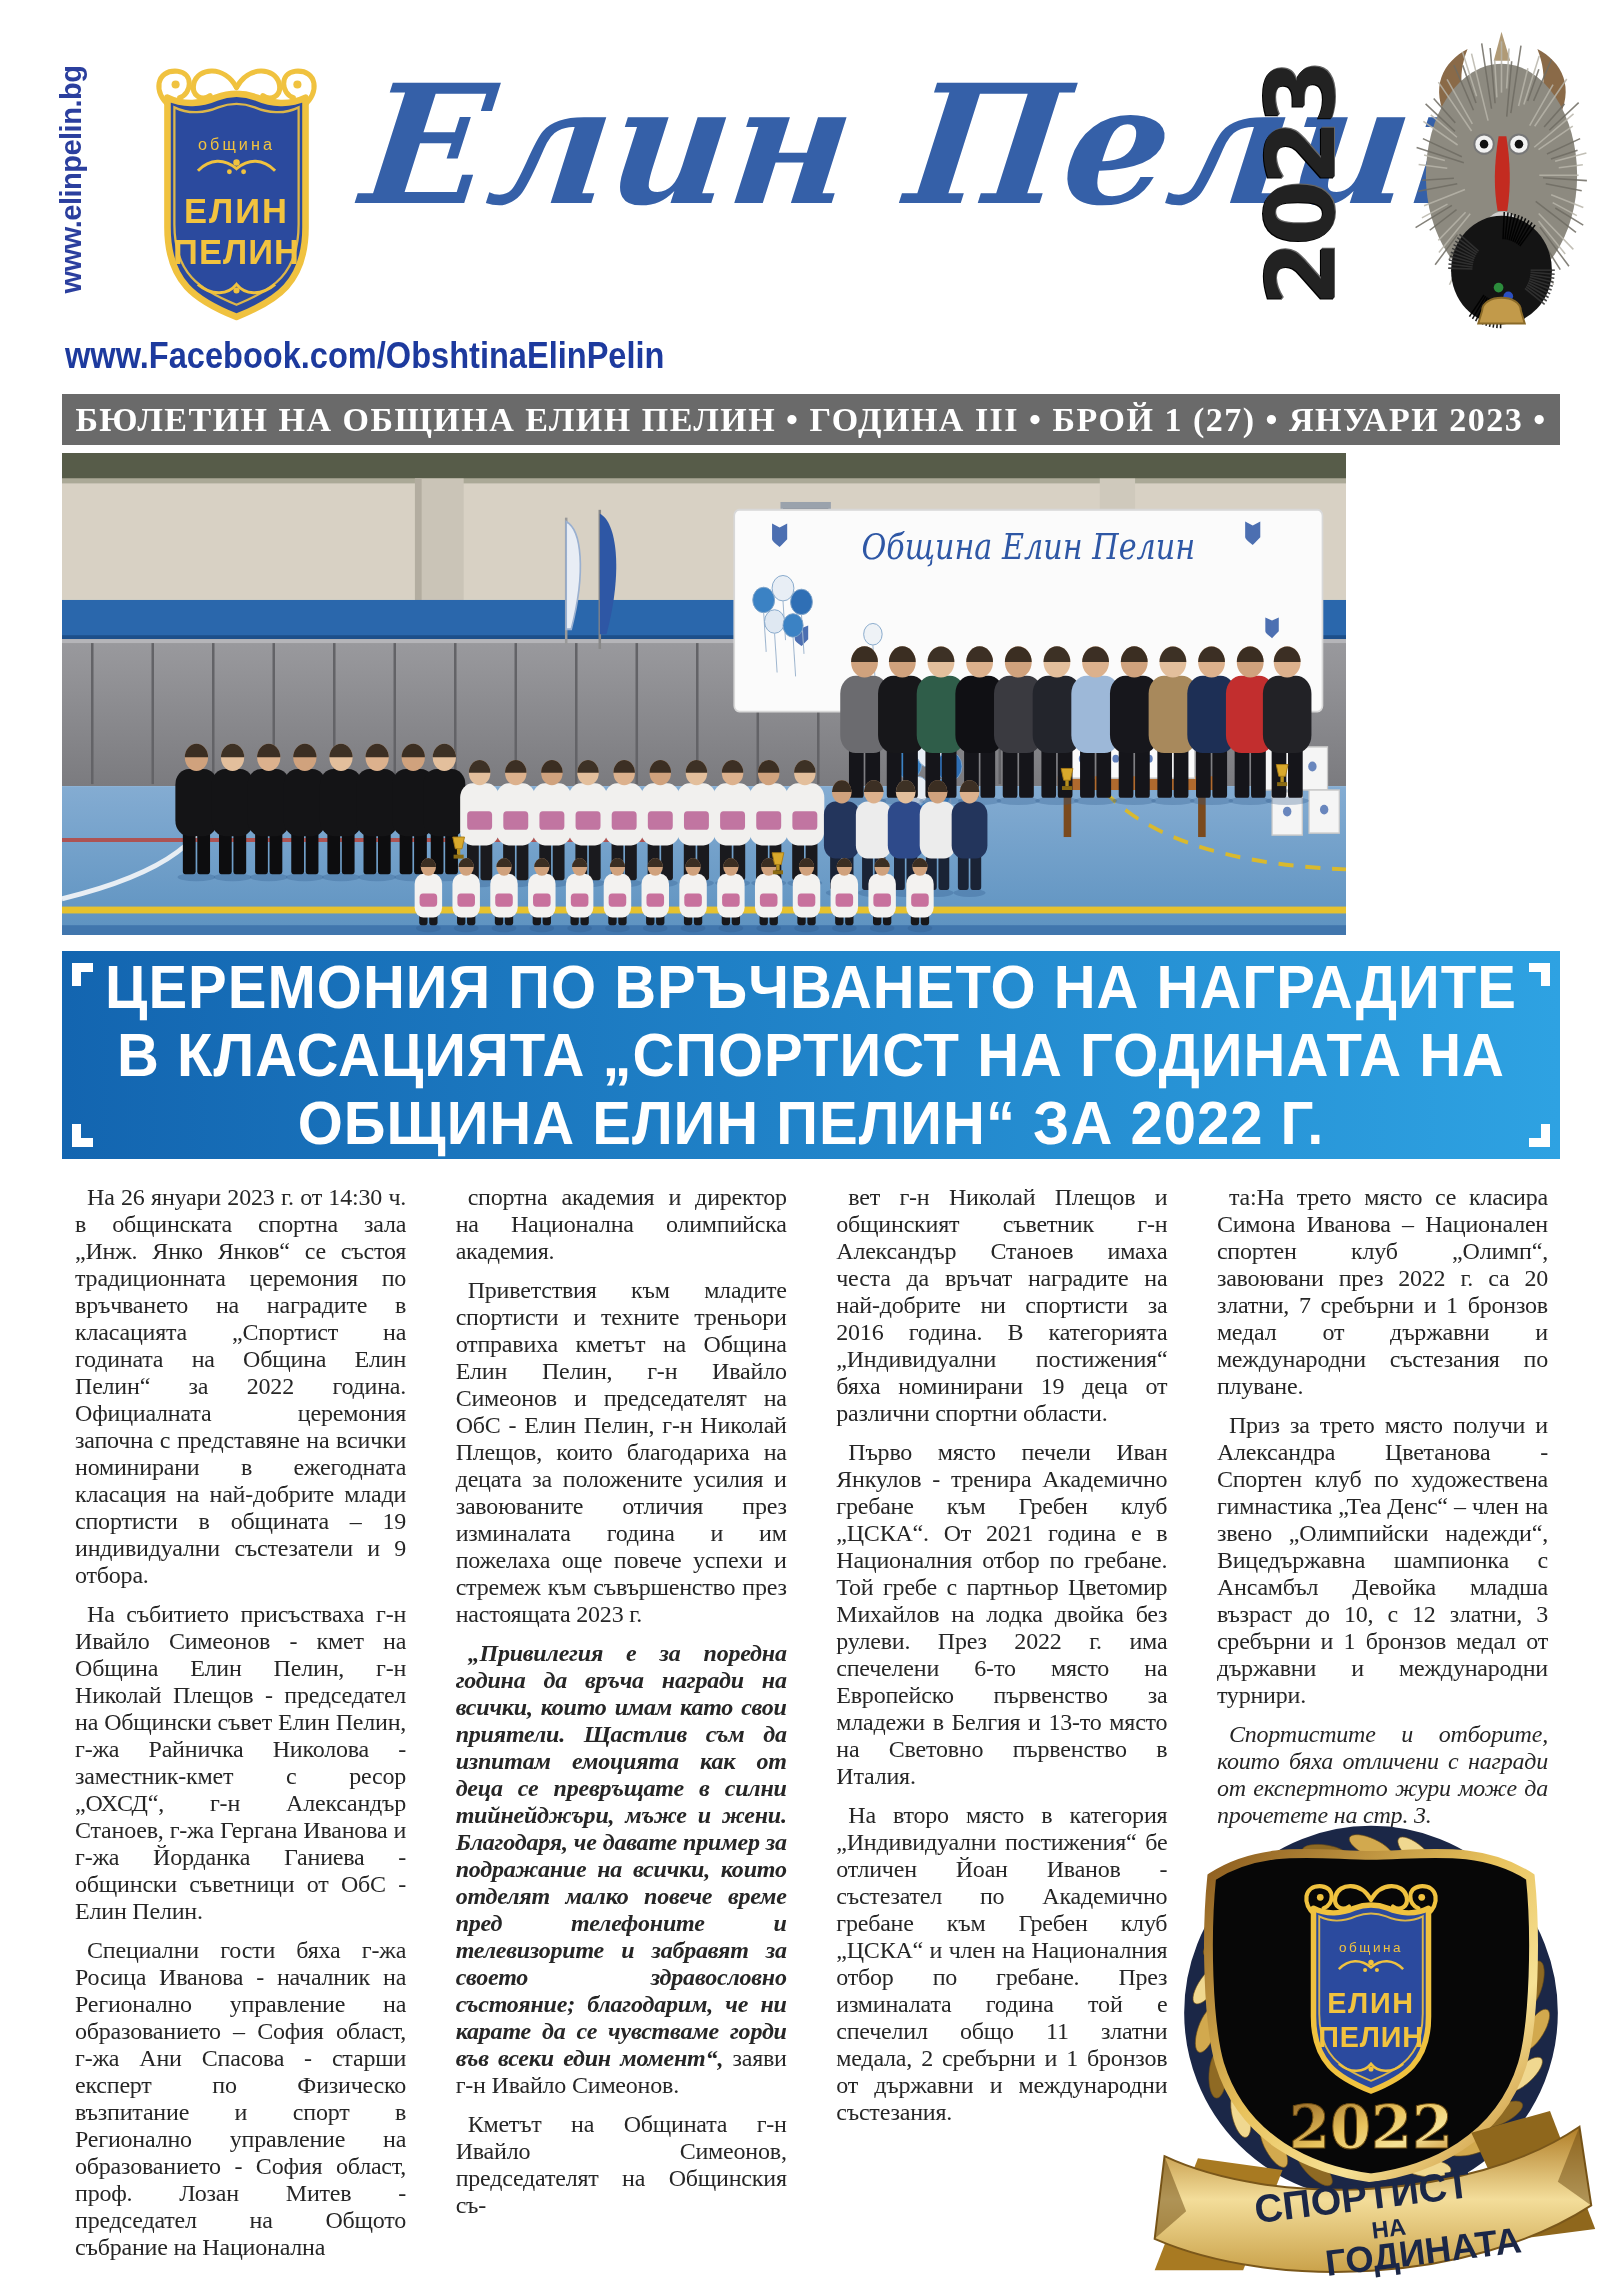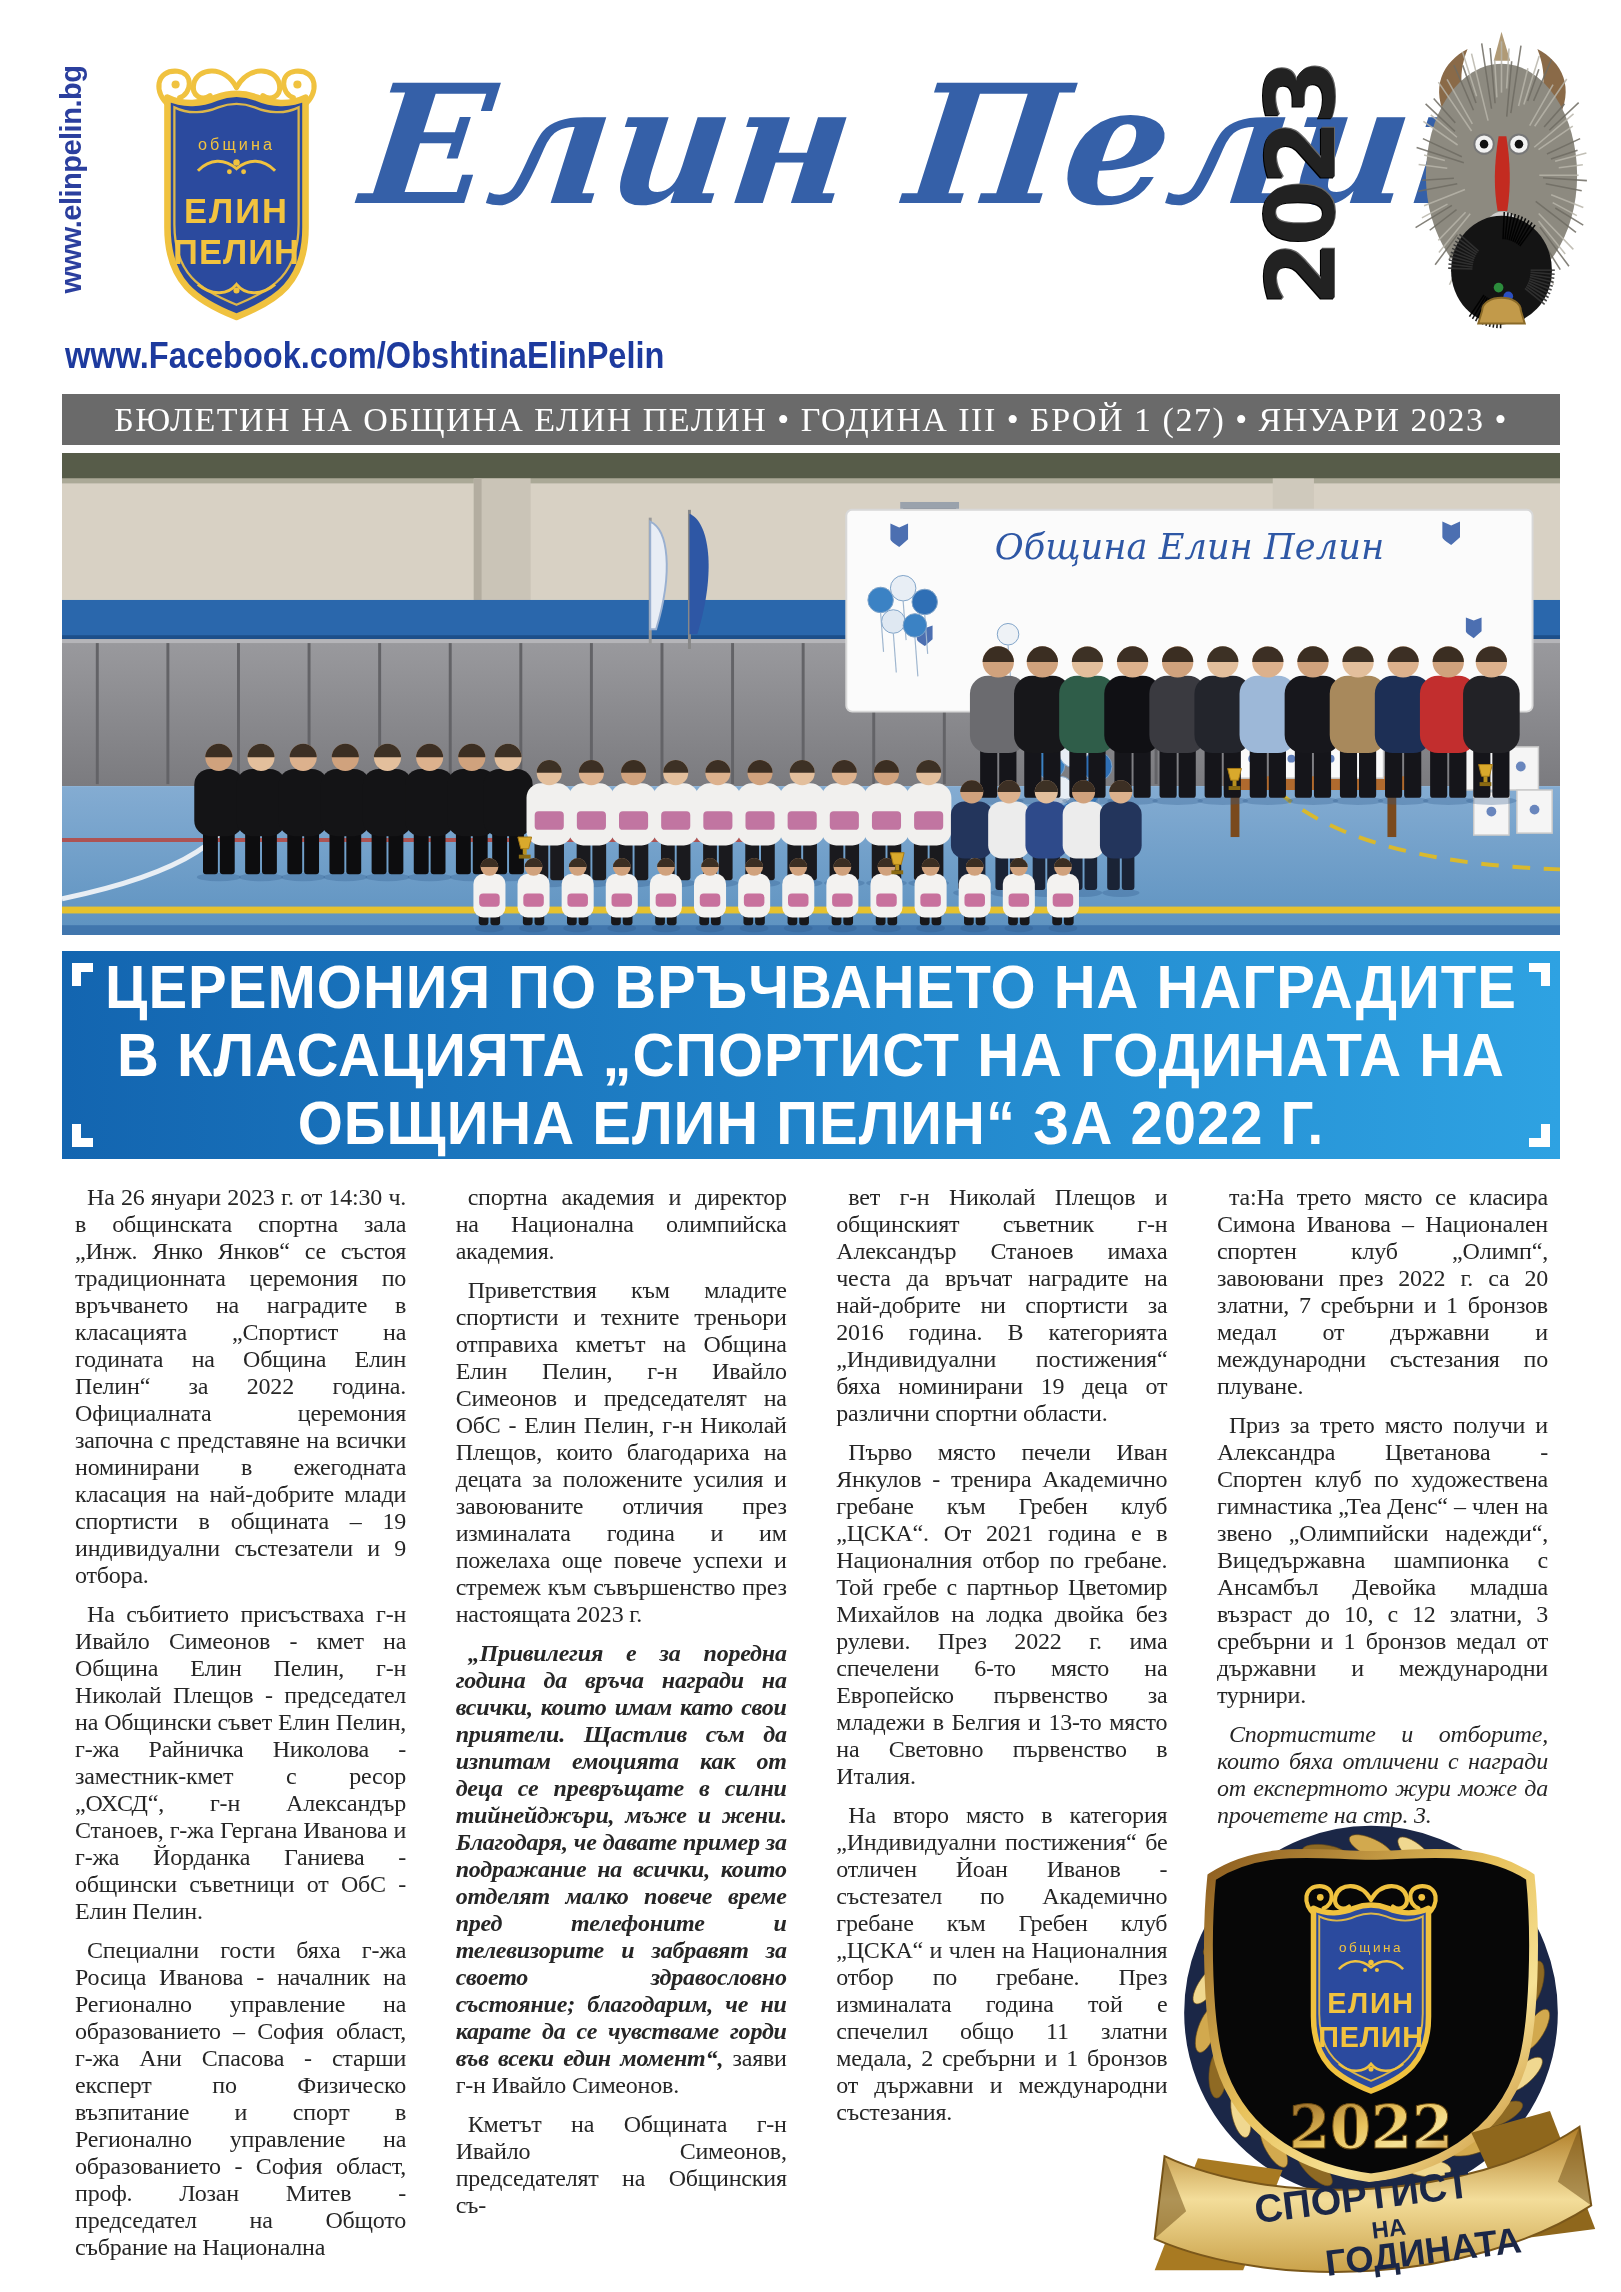--- a/index.html
+++ b/index.html
@@ -29,7 +29,7 @@
   
   .issue-banner{position:absolute;left:62px;top:394px;width:1498px;height:51px;
     background:#6a6a6a;color:#fff;display:flex;align-items:center;justify-content:center;
-    font-family:"Liberation Serif",serif;font-weight:normal;font-size:34px;letter-spacing:1.5px;
+    font-family:"Liberation Serif",serif;font-weight:bold;font-size:34px;letter-spacing:1.5px;
     white-space:nowrap;}
 
   

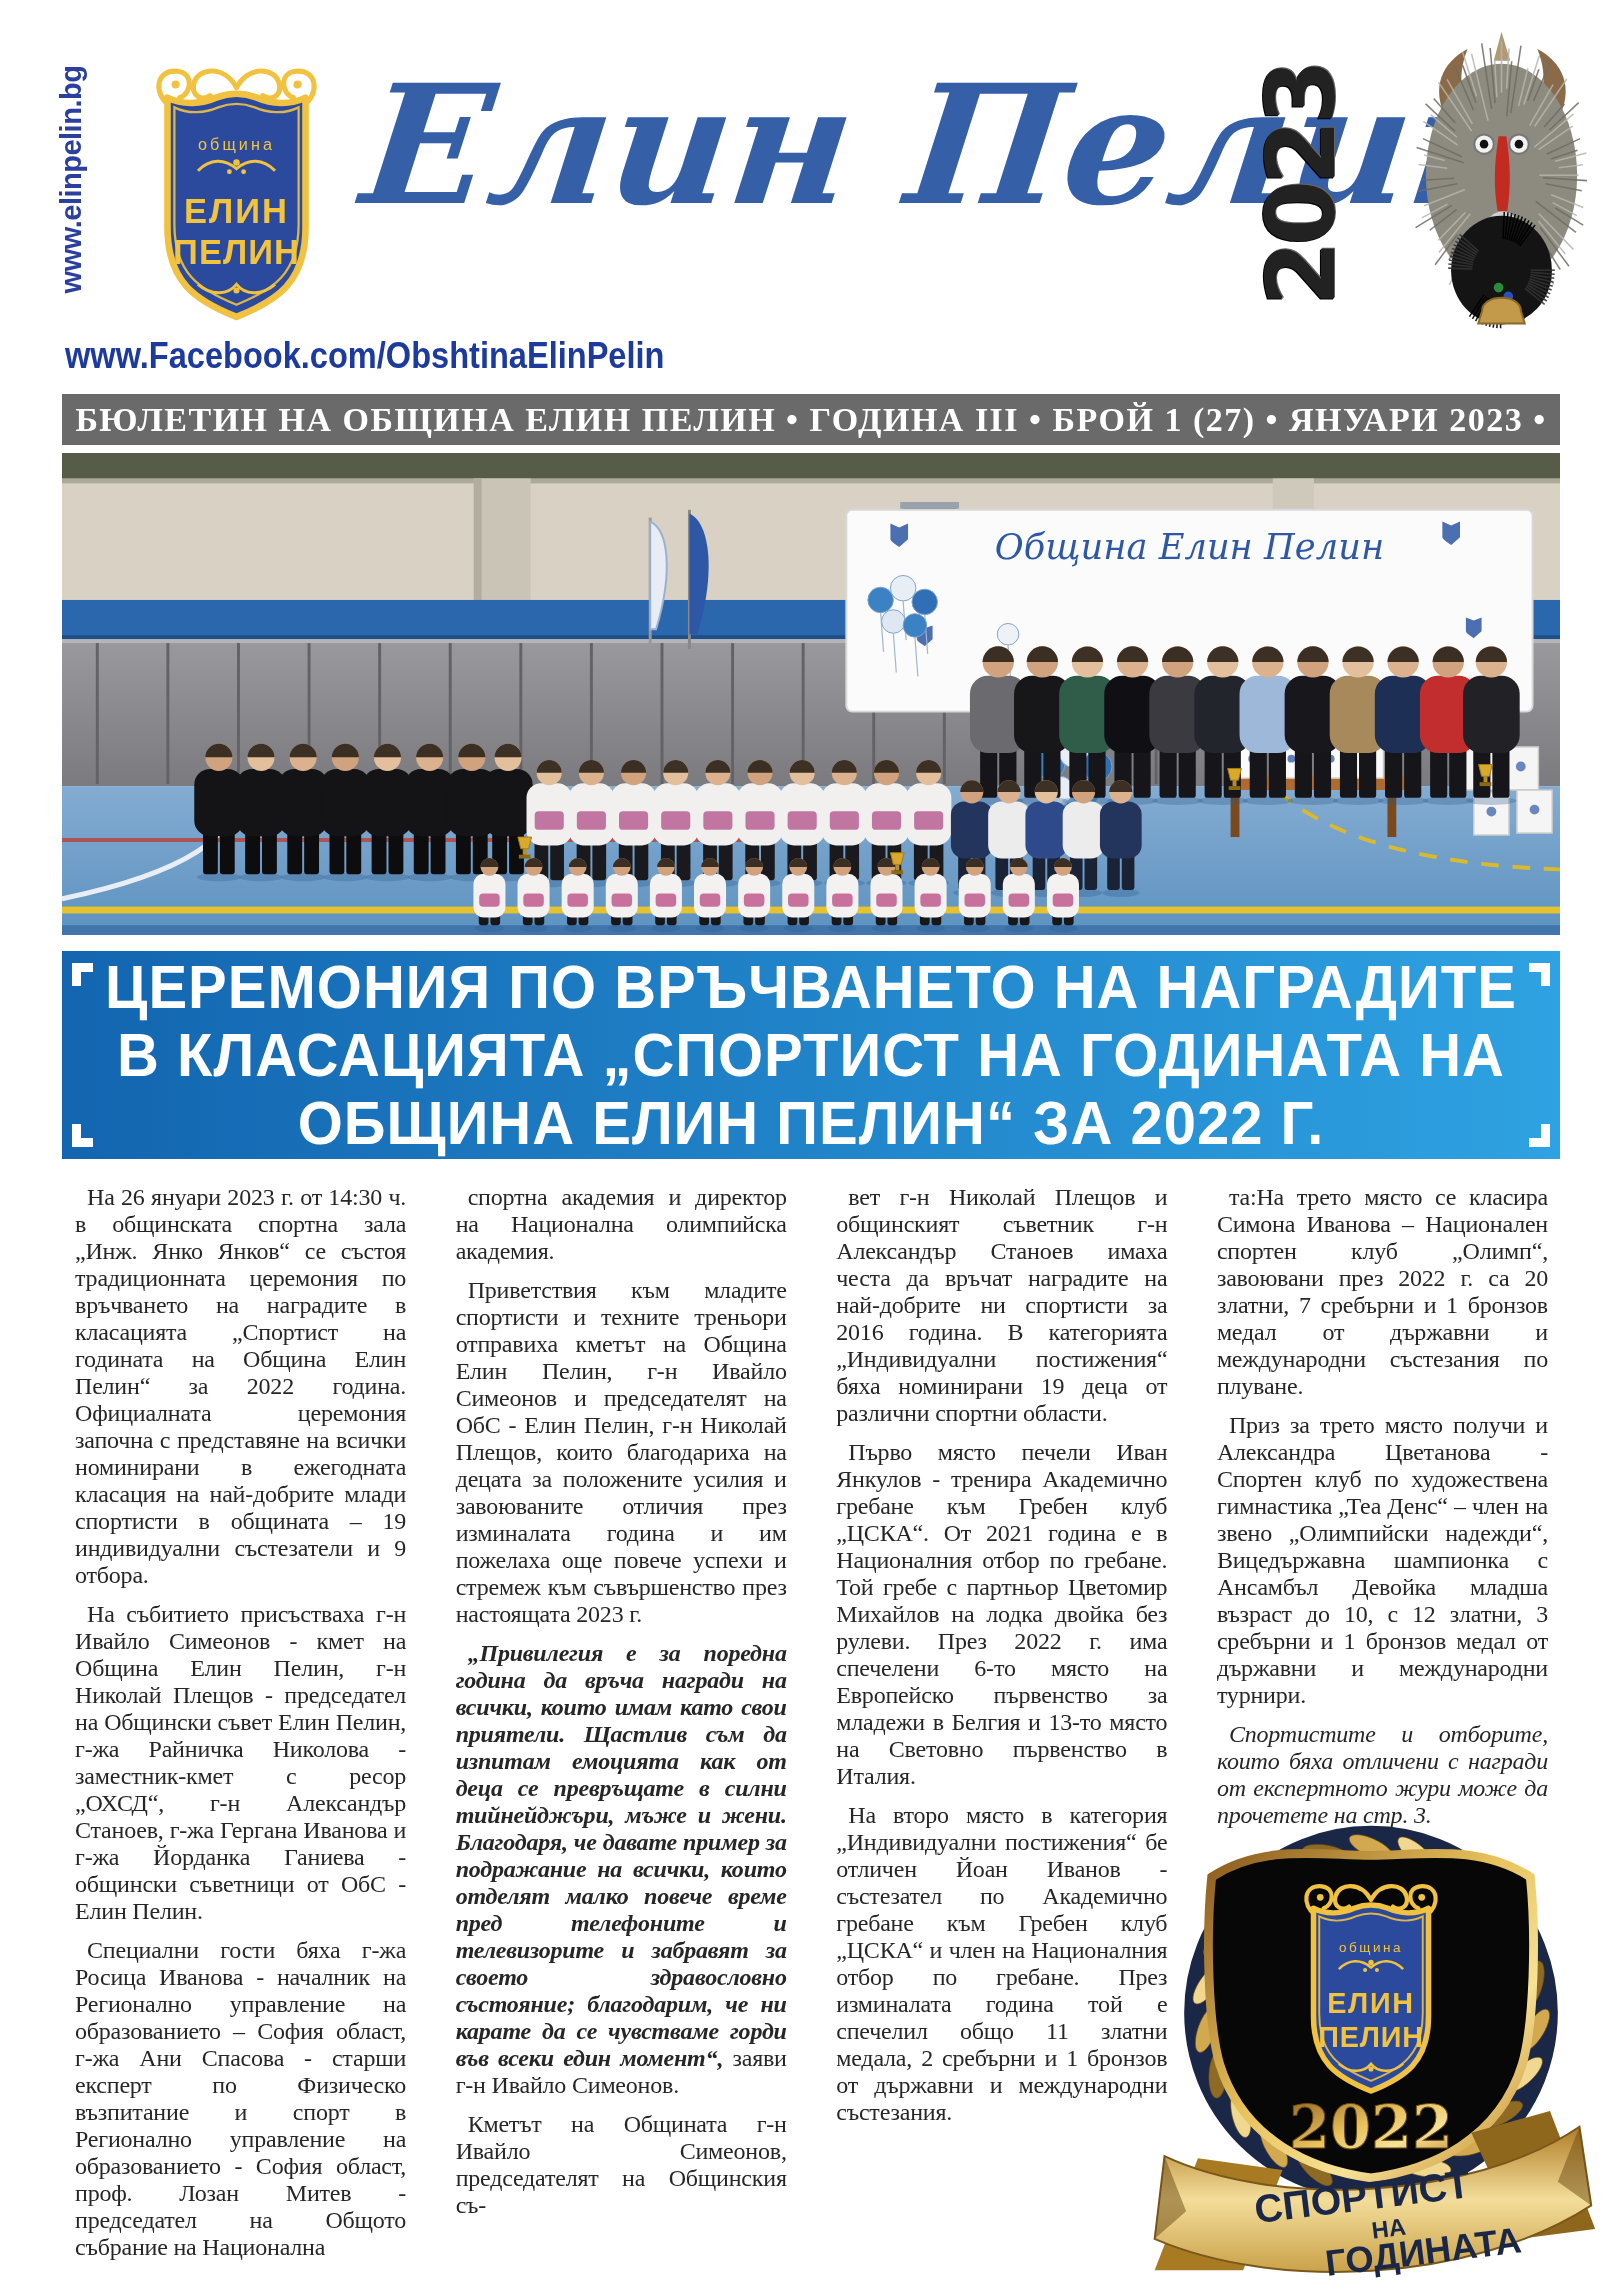--- a/index.html
+++ b/index.html
@@ -33,7 +33,7 @@
     white-space:nowrap;}
 
   
-  .photo{position:absolute;left:62px;top:453px;width:1498px;height:482px;}
+  .photo{position:absolute;left:62px;top:453px;width:1284px;height:482px;}
   .photo svg{display:block;width:100%;height:100%;}
 
   

